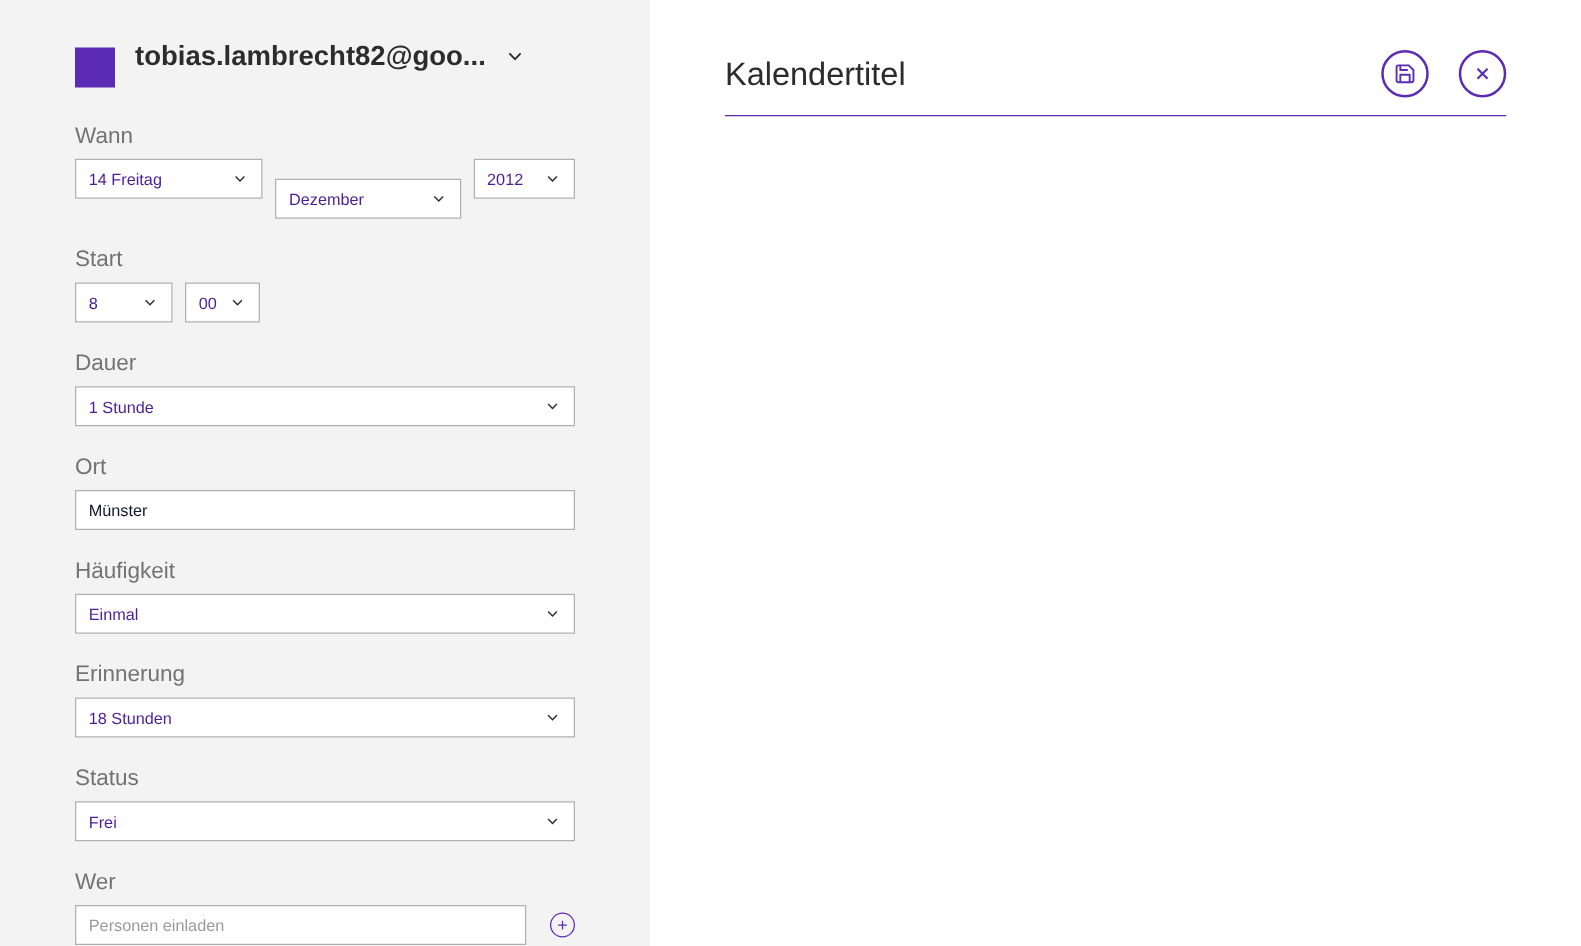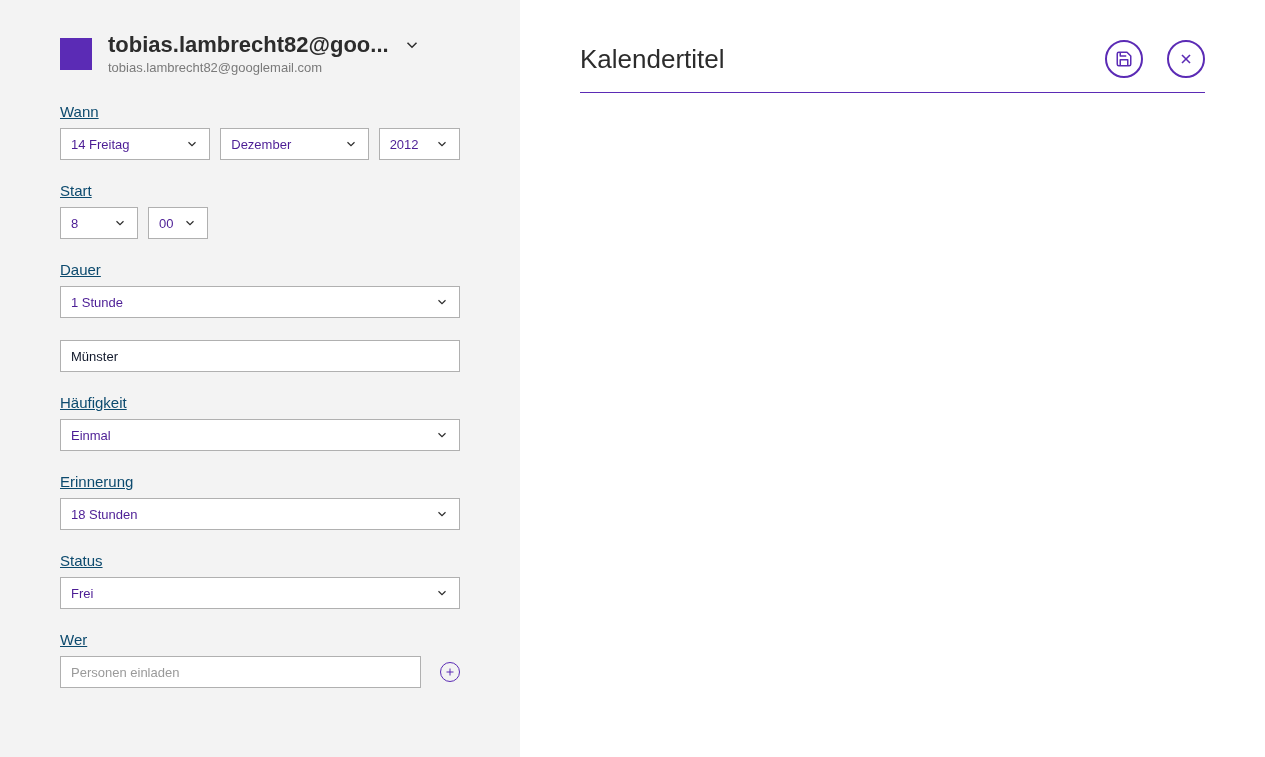--- a/index.html
+++ b/index.html
@@ -170,7 +170,6 @@
             </svg>
         </span>
       </div>
-      <div class="account-email">tobias.lambrecht82@googlemail.com</div>
     </div>
   </div>
 

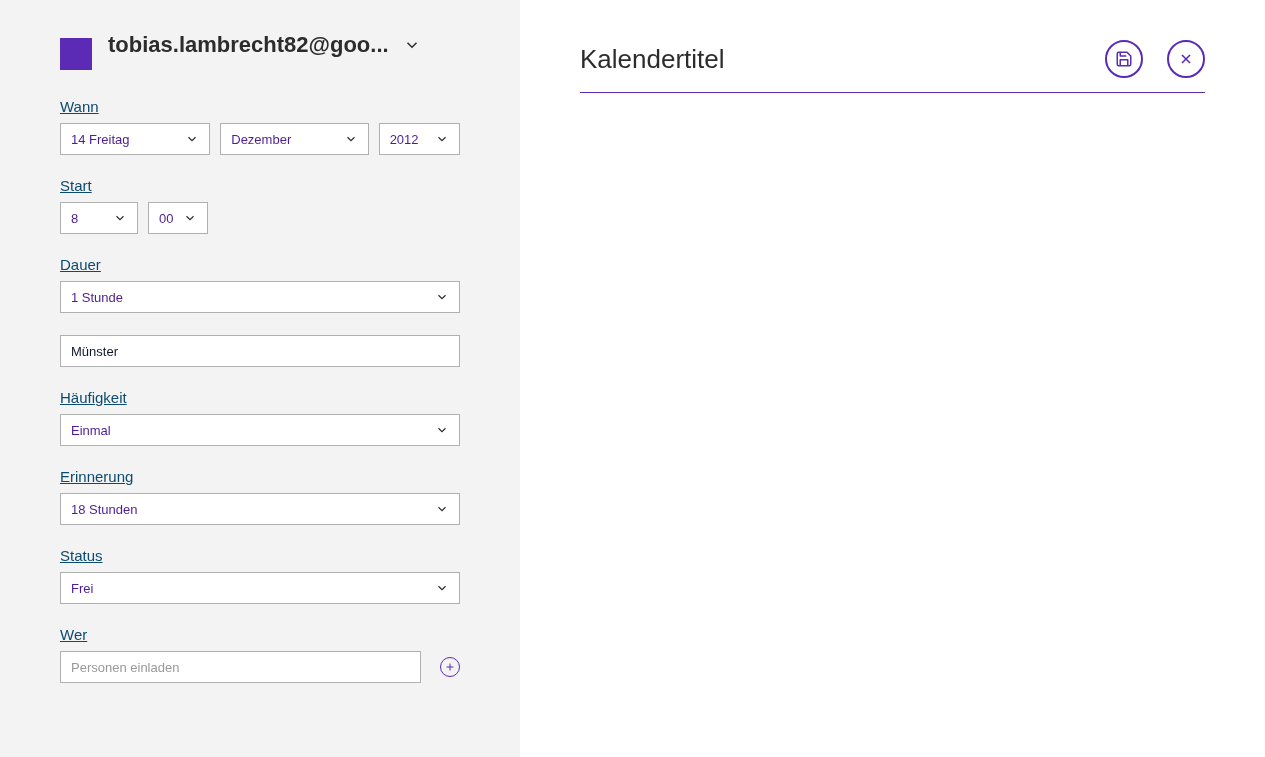--- a/index.html
+++ b/index.html
@@ -63,11 +63,10 @@
     }
     .form-group { margin-bottom: 22px; }
     .form-label {
-      font-size: 15px;
-      color: #0c4a6e;
+      font-size: 18px;
+      color: #737373;
       margin-bottom: 8px;
       display: block;
-      text-decoration: underline;
     }
     .row { display: flex; gap: 10px; }
     .select {

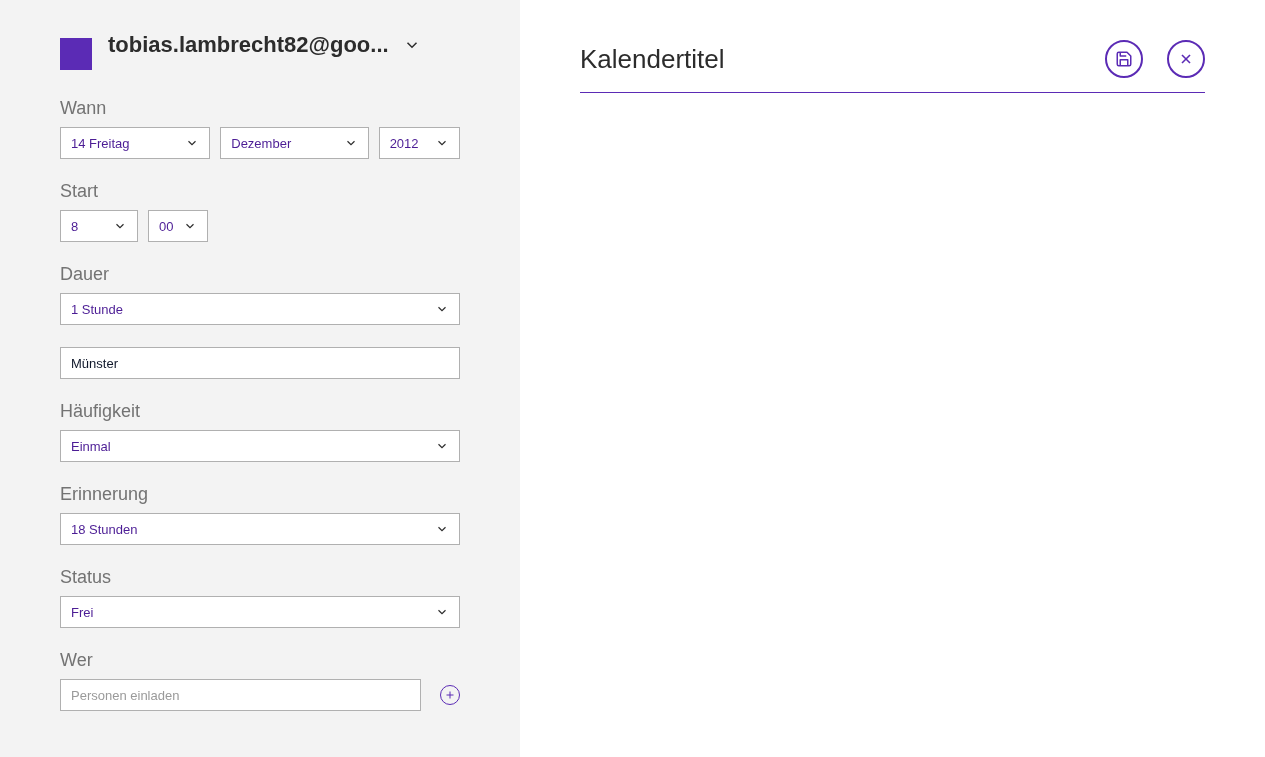--- a/index.html
+++ b/index.html
@@ -90,7 +90,7 @@
     }
     .select-full { width: 100%; }
     .s-day { width: 158px; }
-    .s-month { width: 156px; }
+    .s-month { width: 156px; margin-top: 16px; }
     .s-year { width: 84px; }
     .s-hour { width: 78px; }
     .s-min { width: 60px; }

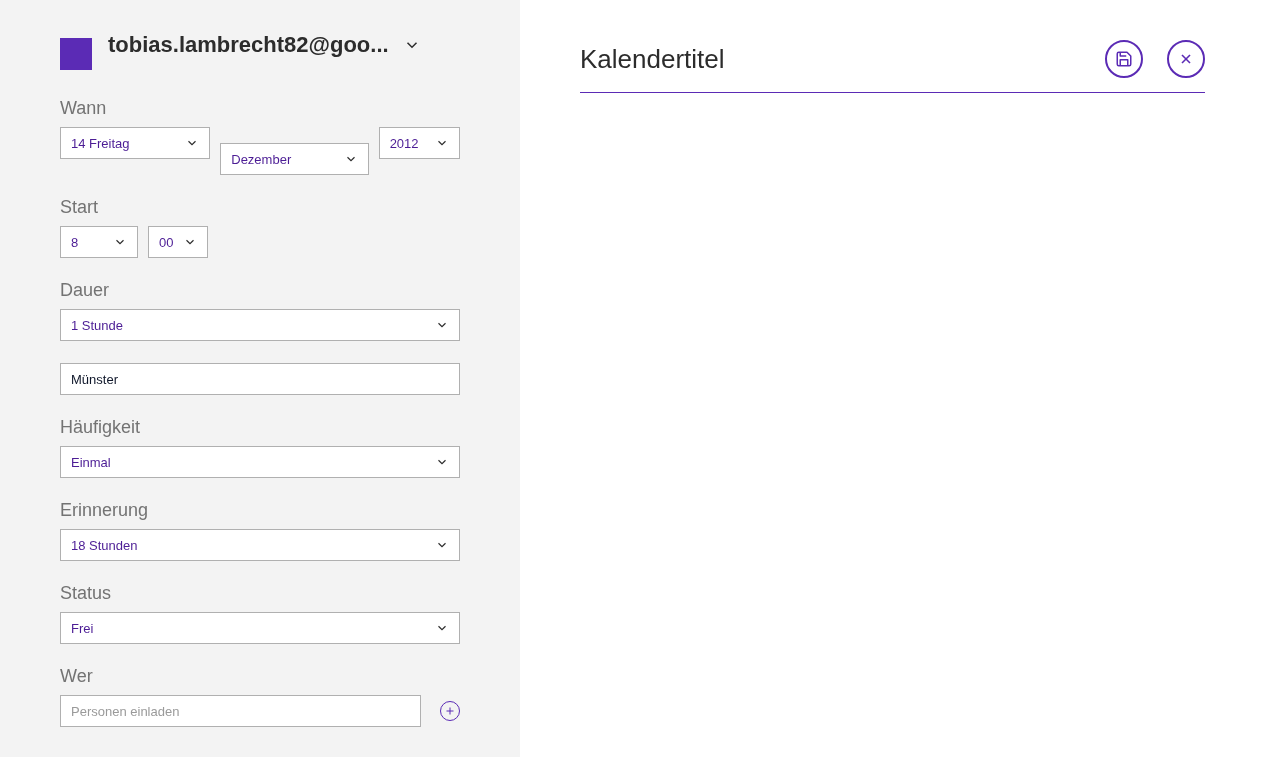--- a/index.html
+++ b/index.html
@@ -225,6 +225,7 @@
   </div>
 
   <div class="form-group">
+    <span class="form-label">Ort</span>
     <input class="text-input" type="text" value="Münster" style="">
   </div>
 

